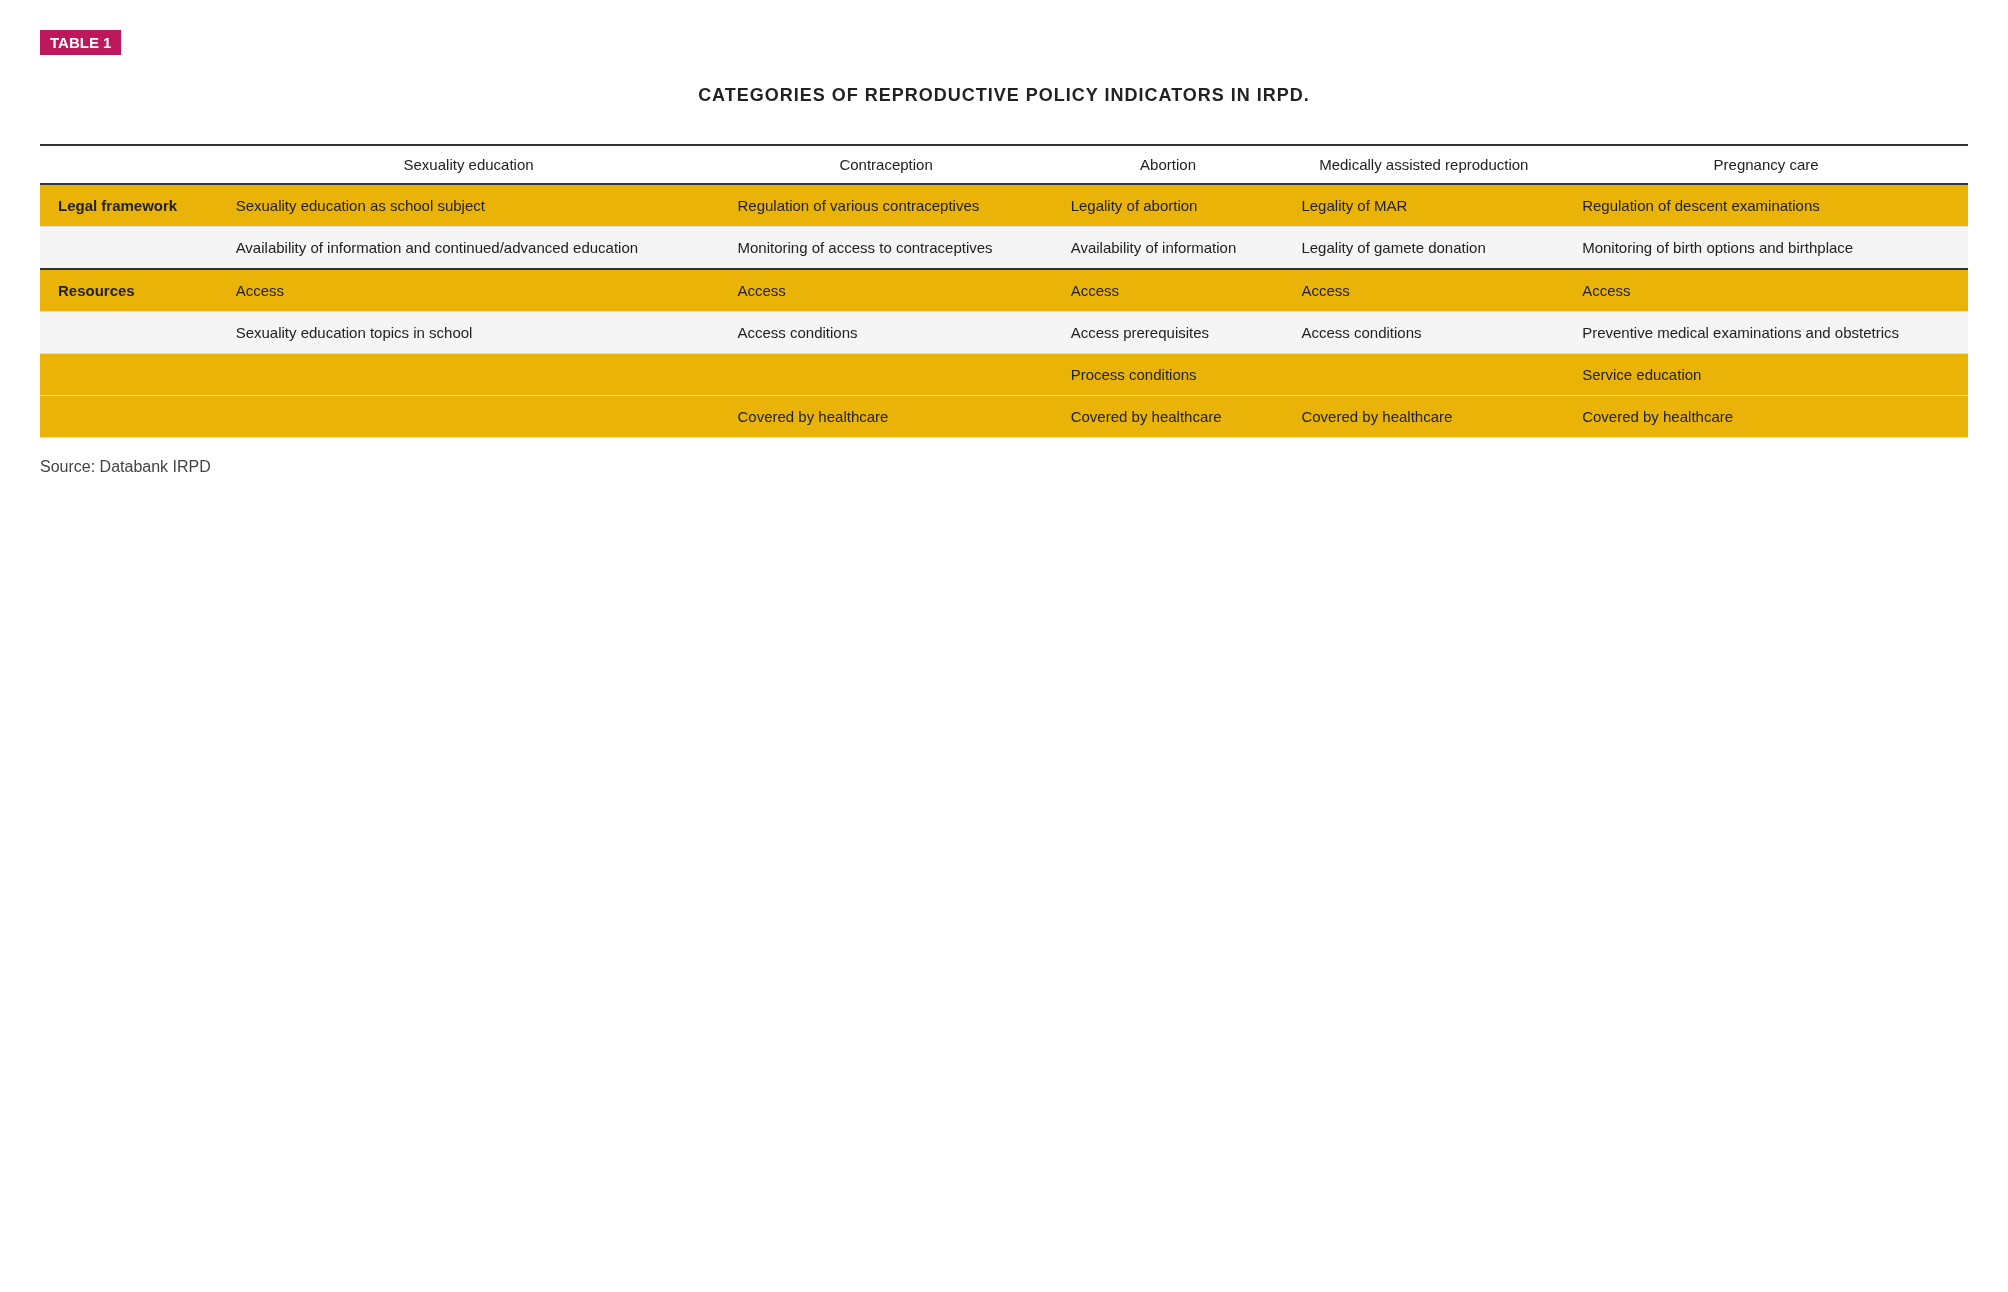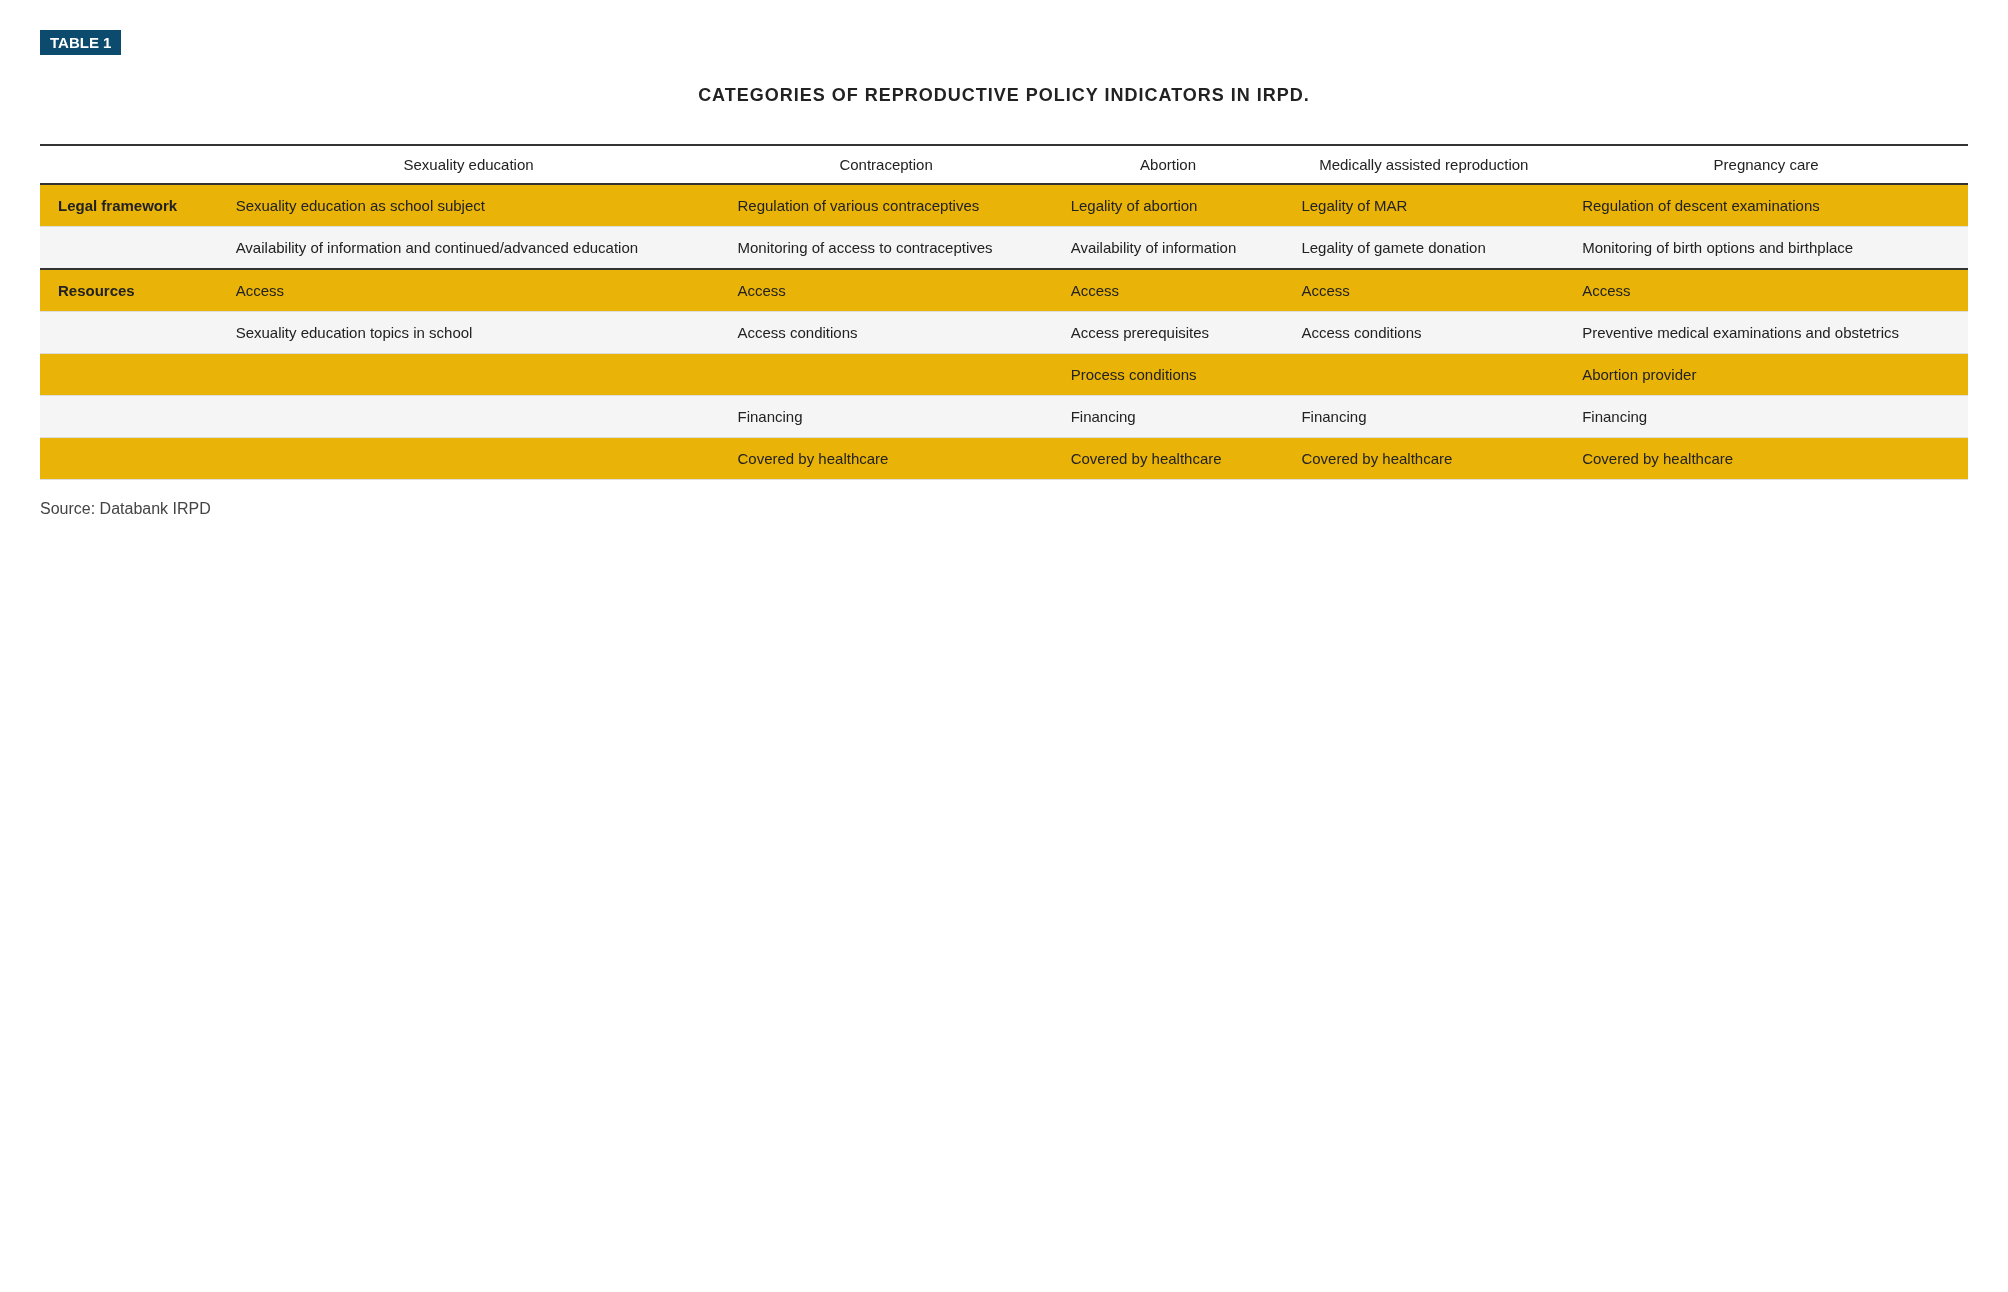--- a/index.html
+++ b/index.html
@@ -20,7 +20,7 @@
 
     .table-label {
       display: inline-block;
-      background: #0c4a6e;
+      background: #be185d;
       color: #fff;
       font-weight: bold;
       font-size: 15px;

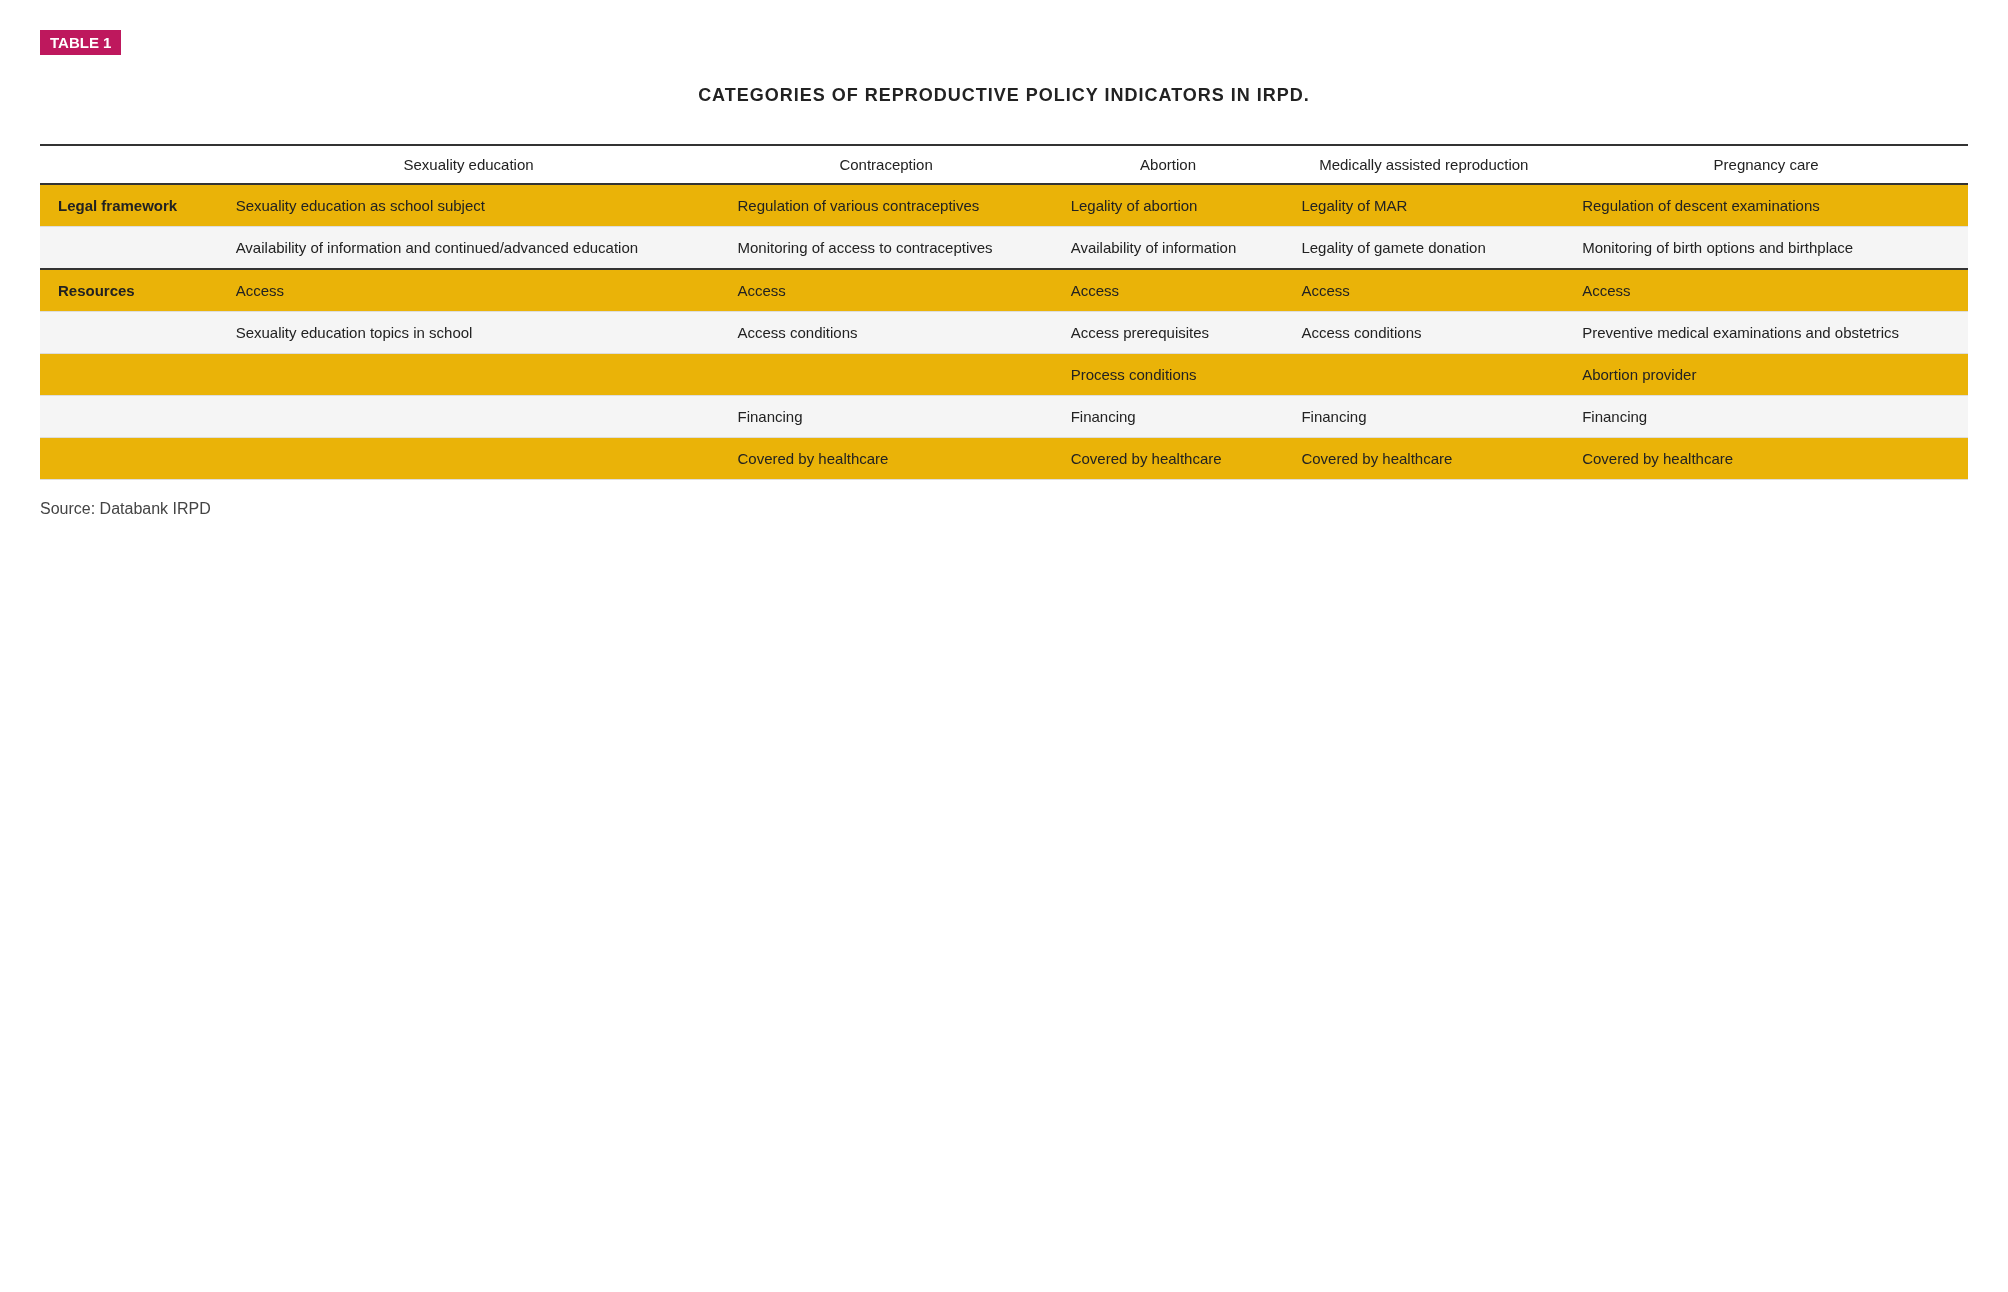--- a/index.html
+++ b/index.html
@@ -153,7 +153,7 @@
         <td></td>
         <td>Process conditions</td>
         <td></td>
-        <td>Abortion provider</td>
+        <td>Service education</td>
       </tr>
       <tr class="row-even">
         <td class="row-header"></td>

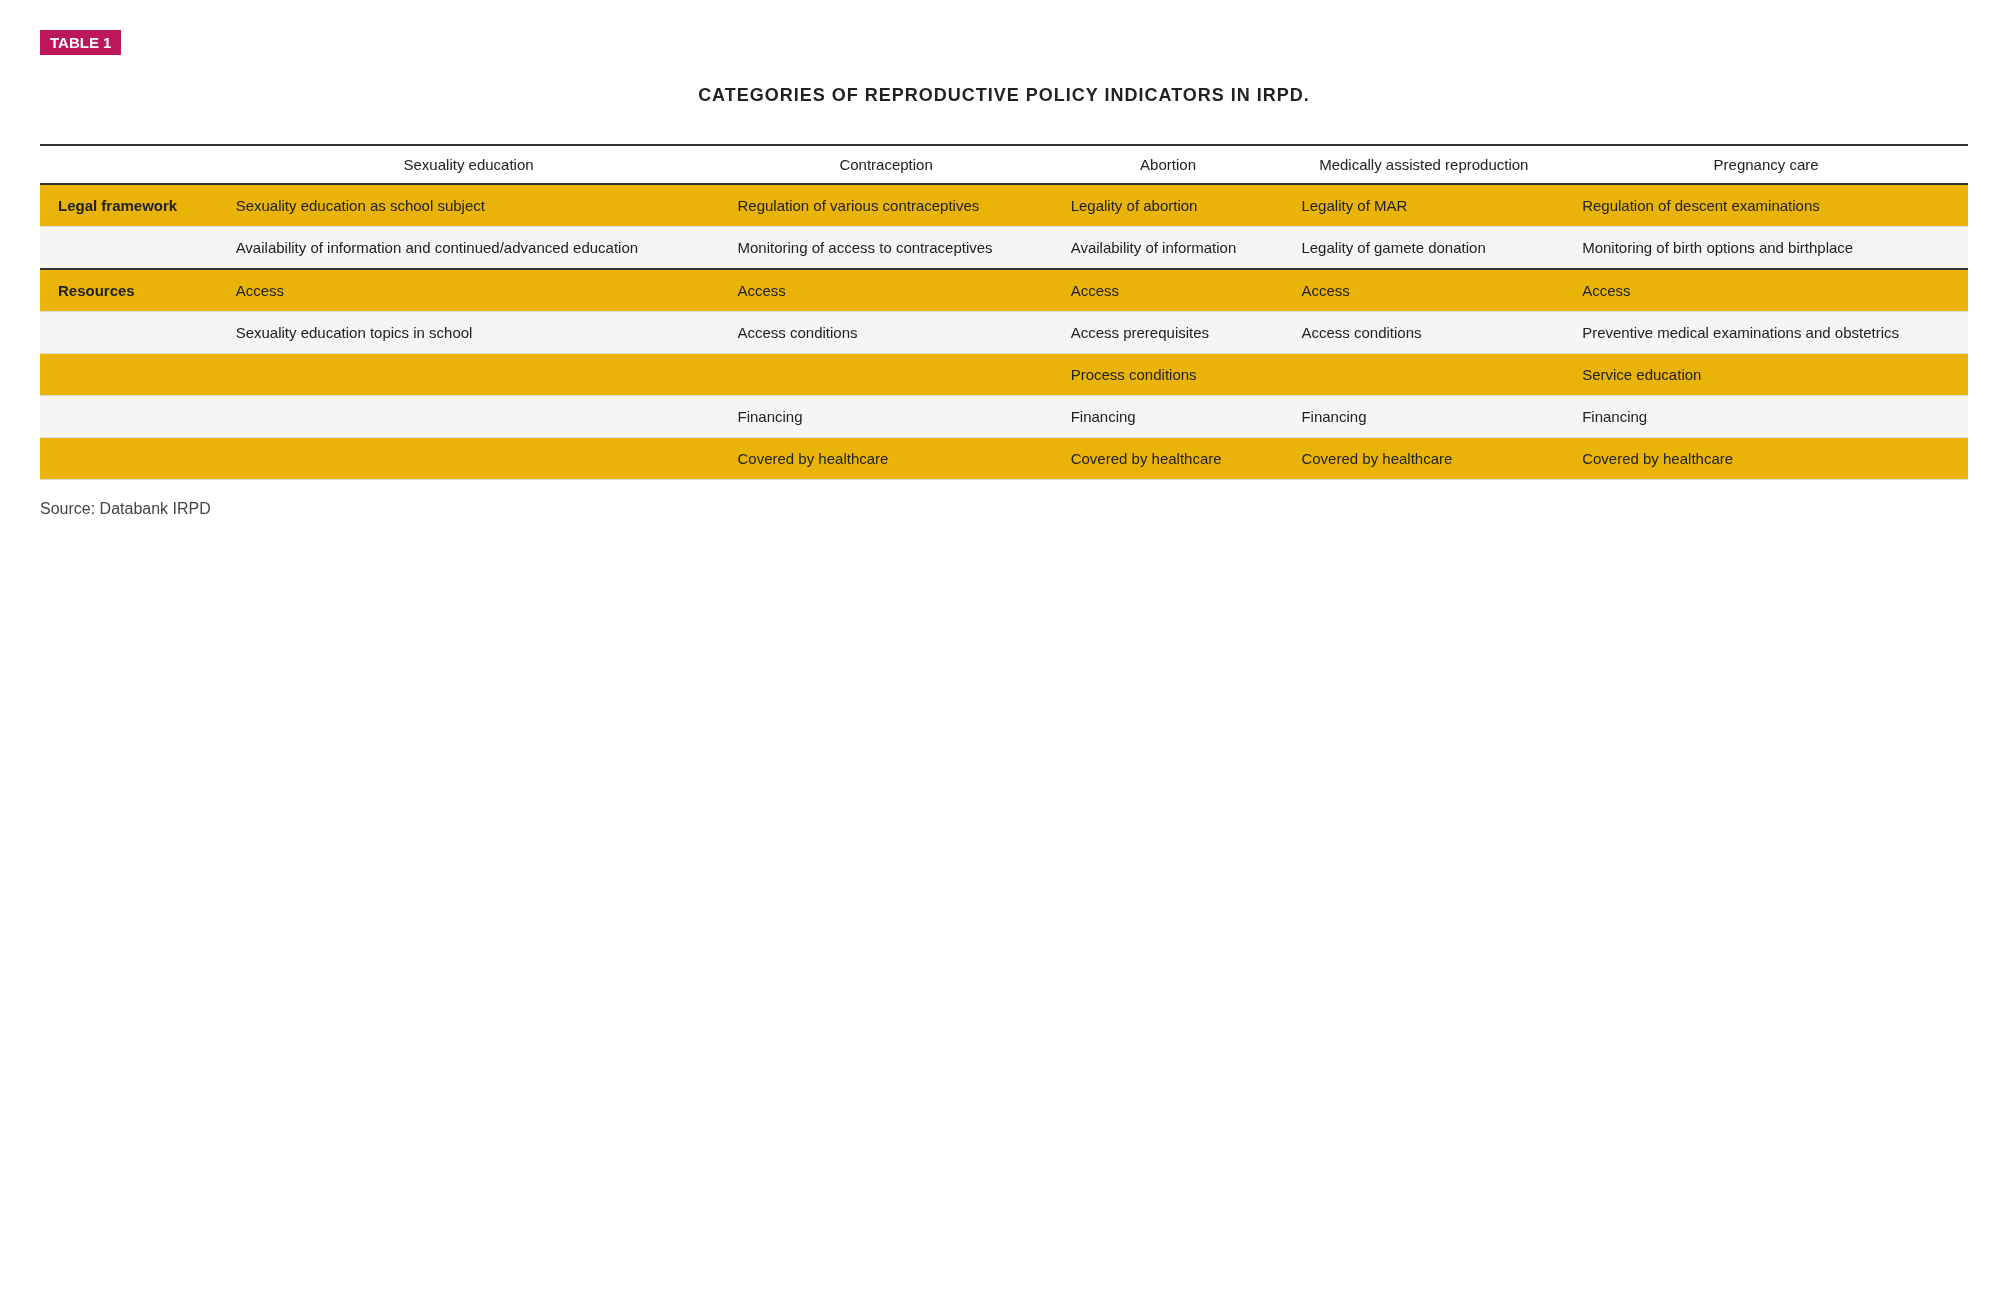--- a/index.html
+++ b/index.html
@@ -155,14 +155,6 @@
         <td></td>
         <td>Service education</td>
       </tr>
-      <tr class="row-even">
-        <td class="row-header"></td>
-        <td></td>
-        <td>Financing</td>
-        <td>Financing</td>
-        <td>Financing</td>
-        <td>Financing</td>
-      </tr>
       <tr class="row-odd">
         <td class="row-header"></td>
         <td></td>

